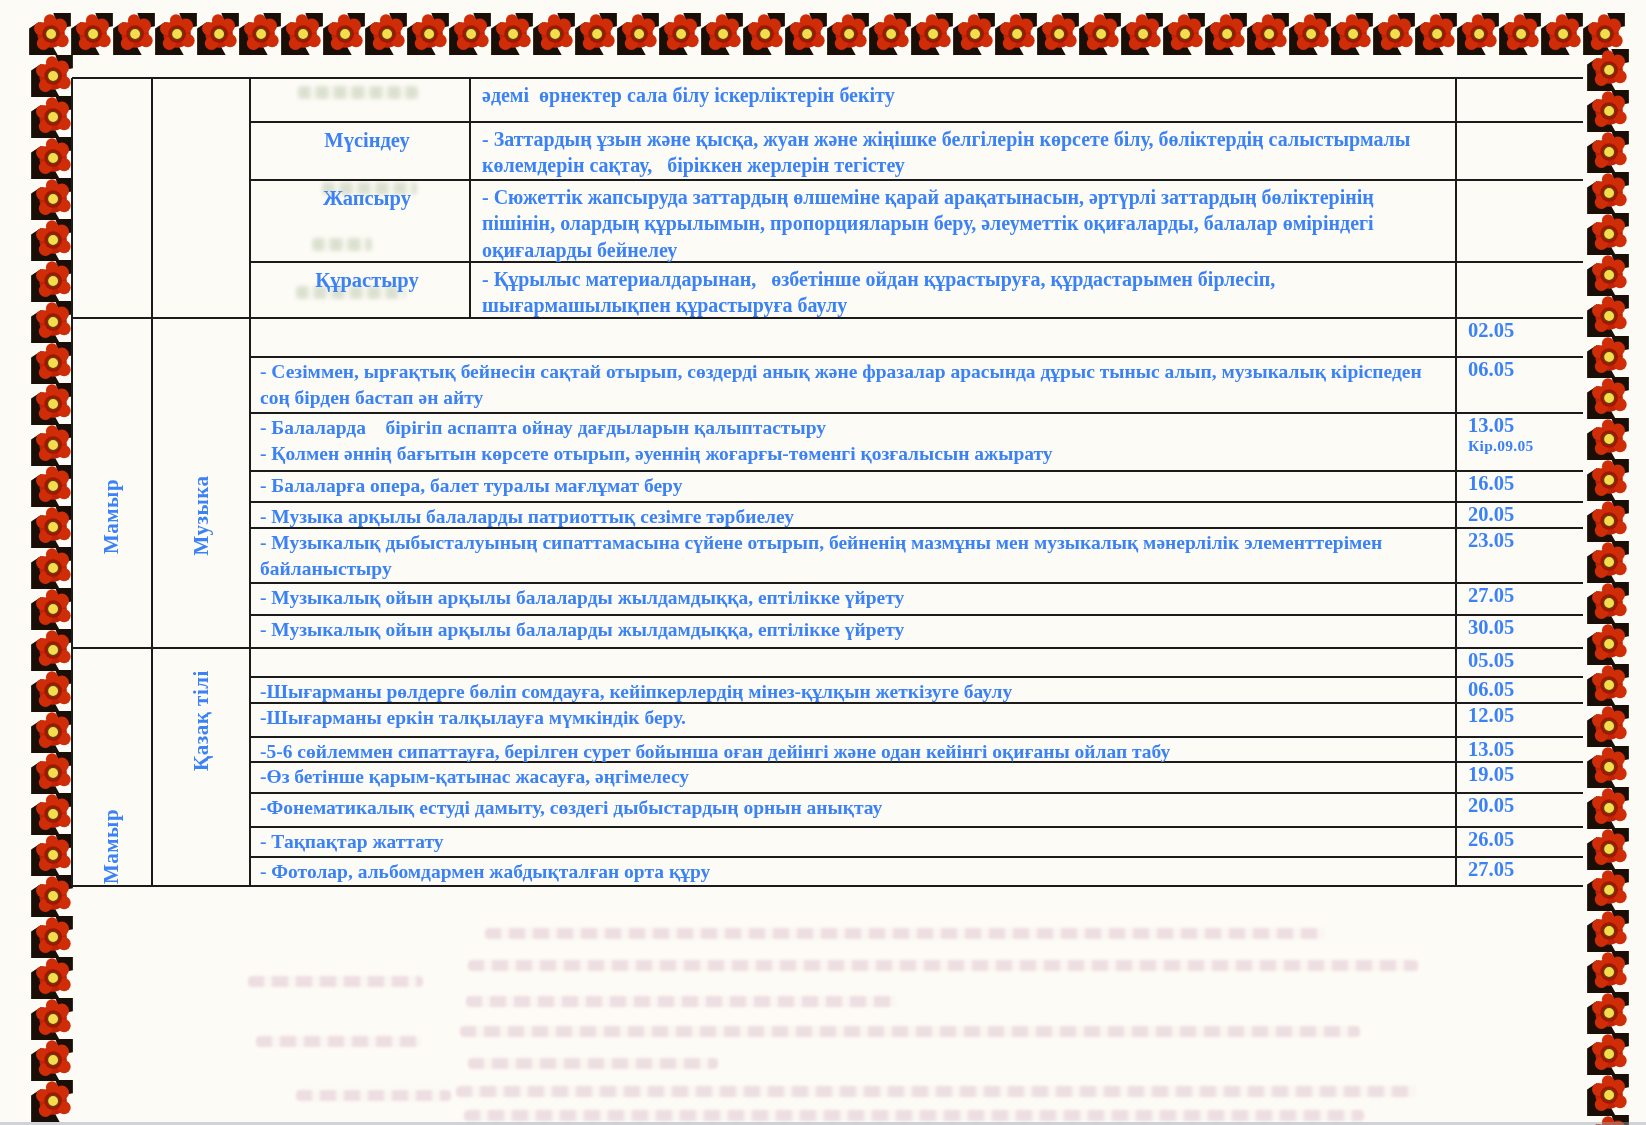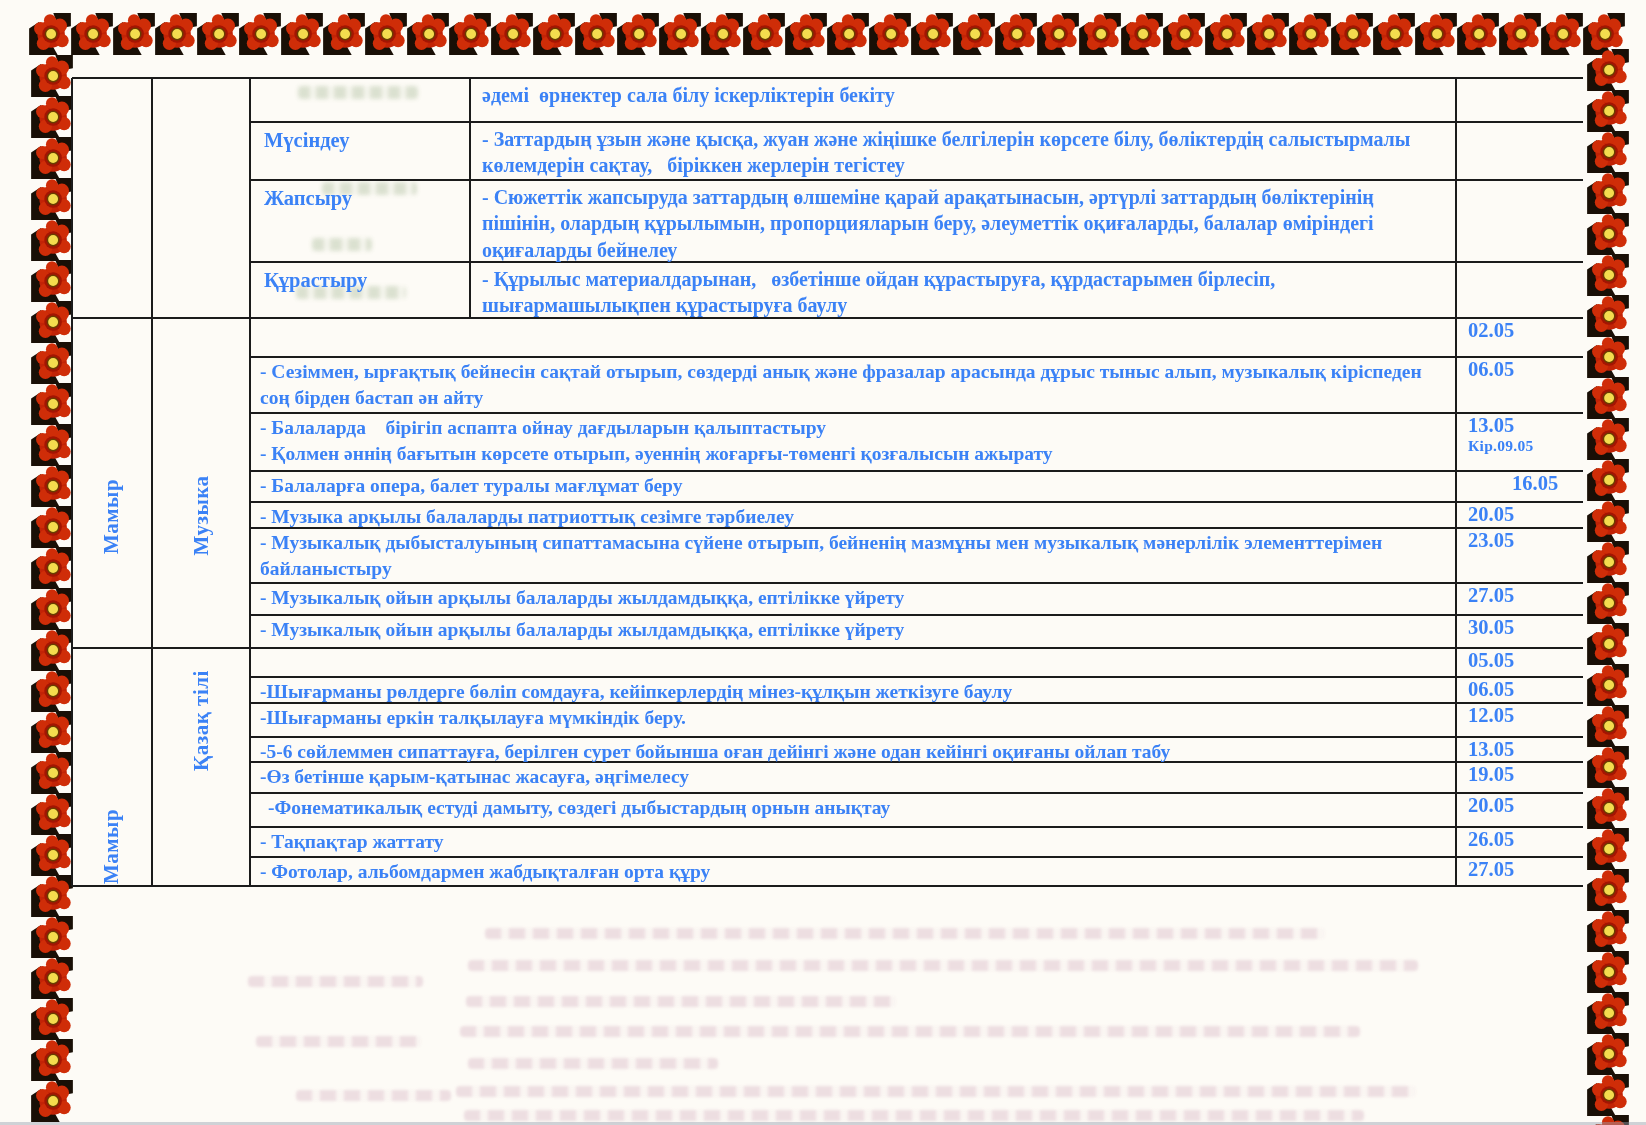--- a/index.html
+++ b/index.html
@@ -18,7 +18,7 @@
   .cell{position:absolute;box-sizing:border-box;overflow:hidden;}
   .desc-text{font-size:20px;font-weight:700;line-height:1.32;padding:4px 12px 0 12px;white-space:pre-wrap;}
   .row-text{font-size:19.5px;font-weight:700;line-height:1.32;padding:2px 10px 0 10px;white-space:pre-wrap;}
-  .activity-label{font-size:20.5px;font-weight:700;padding:7px 0 0 14px;}
+  .activity-label{font-size:20.5px;font-weight:700;padding:7px 0 0 14px;text-align:center;}
   .date-text{font-size:20.5px;font-weight:700;padding:1px 0 0 12px;}
   .date-note{font-size:15.5px;font-weight:700;padding:0 0 0 12px;letter-spacing:.3px;}
   .vcell{position:absolute;display:flex;align-items:center;justify-content:center;}

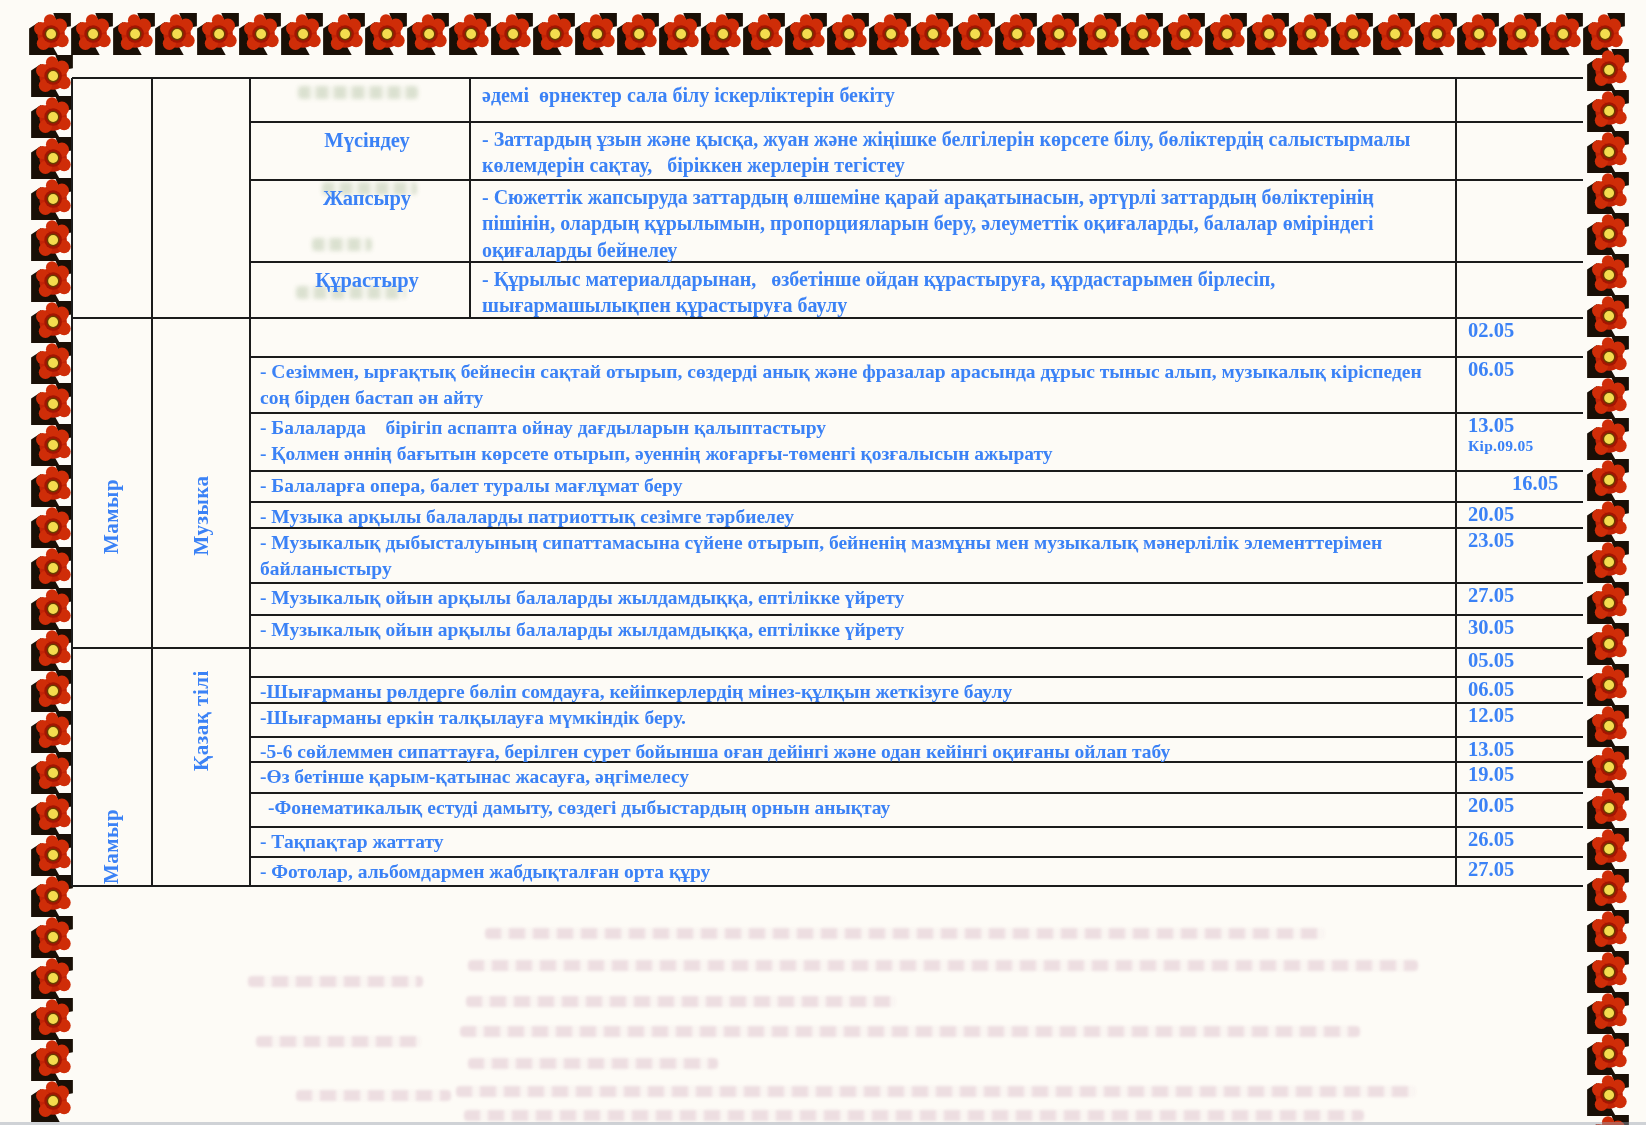--- a/index.html
+++ b/index.html
@@ -400,7 +400,7 @@
         <div class="date-note">Кір.09.05</div>
       </div>
       <div class="cell row-text" style="left: 250px; top: 471px; width: 1206px; height: 31px;">- Балаларға опера, балет туралы мағлұмат беру</div>
-      <div class="cell" style="left: 1456px; top: 471px; width: 127px; height: 31px; margin-left: 44px;">
+      <div class="cell" style="left: 1456px; top: 471px; width: 127px; height: 31px;">
         <div class="date-text">16.05</div>
       </div>
       <div class="cell row-text" style="left: 250px; top: 502px; width: 1206px; height: 26px;">- Музыка арқылы балаларды патриоттық сезімге тәрбиелеу</div>

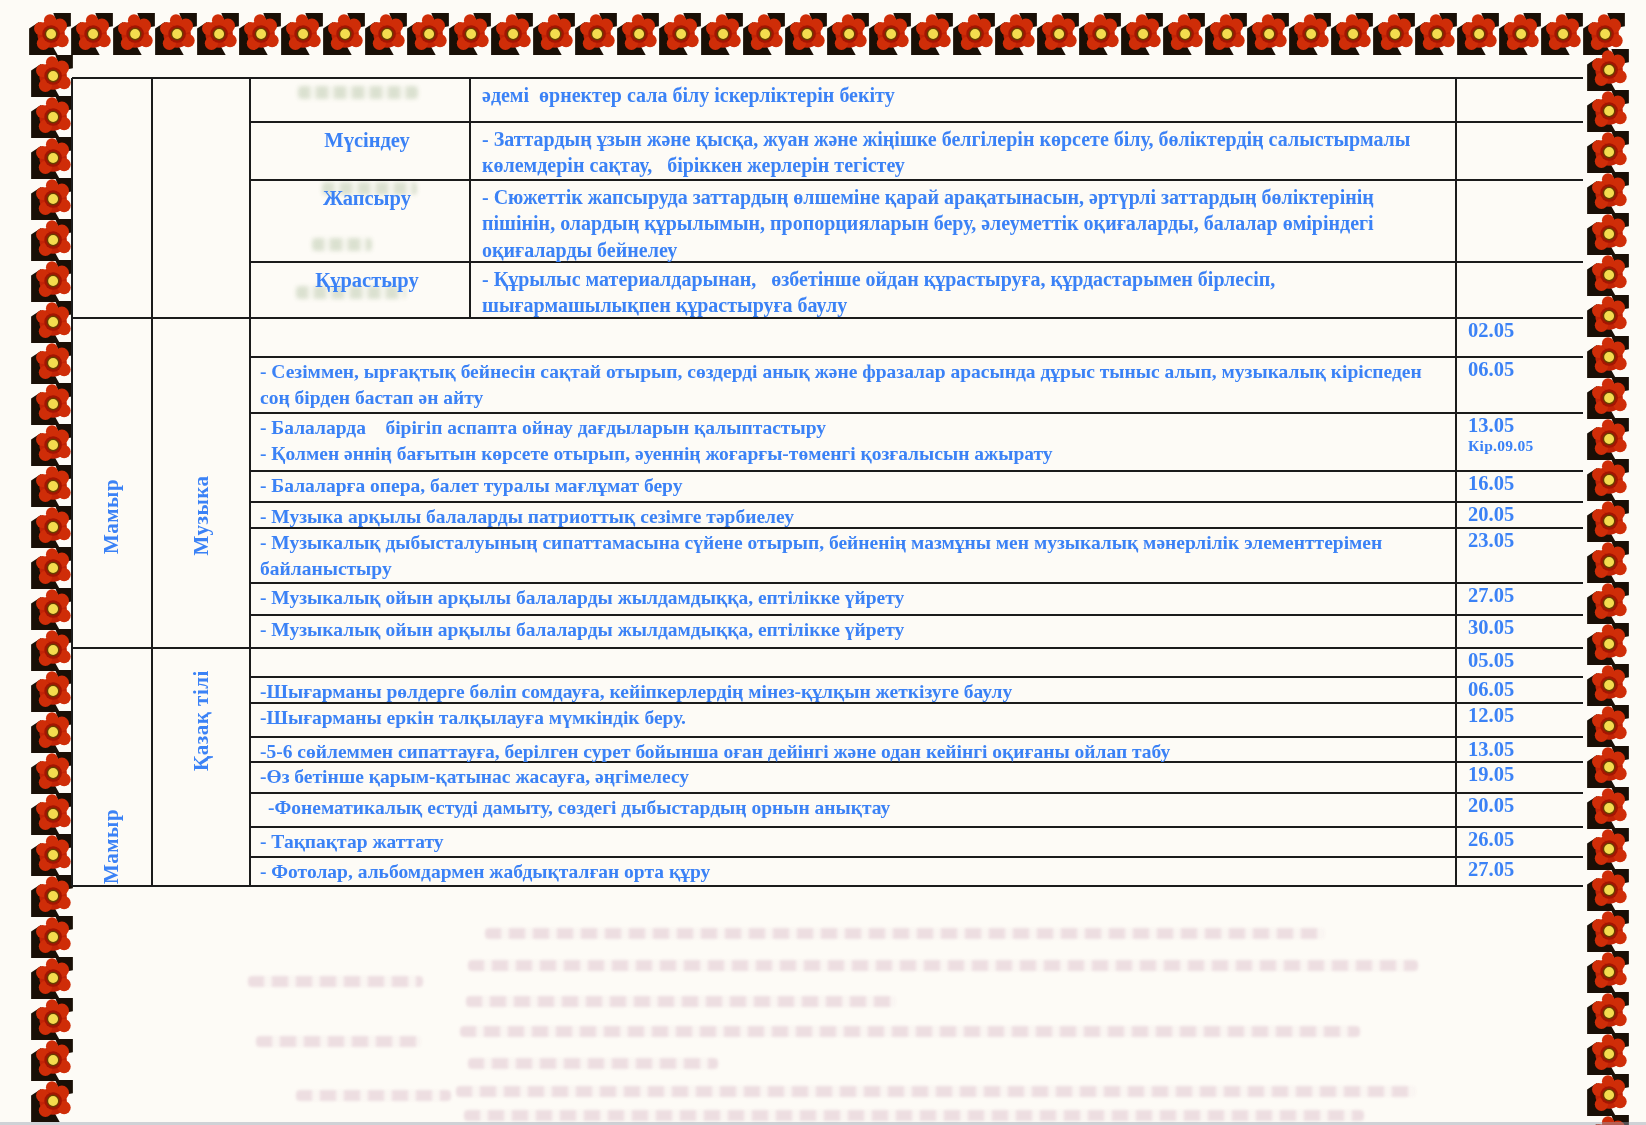--- a/index.html
+++ b/index.html
@@ -444,7 +444,7 @@
       <div class="cell" style="left: 1456px; top: 762px; width: 127px; height: 31px;">
         <div class="date-text">19.05</div>
       </div>
-      <div class="cell row-text" style="left: 250px; top: 793px; width: 1102px; height: 34px; margin-left: 8px;">-Фонематикалық естуді дамыту, сөздегі дыбыстардың орнын анықтау</div>
+      <div class="cell row-text" style="left: 250px; top: 793px; width: 1102px; height: 34px;">-Фонематикалық естуді дамыту, сөздегі дыбыстардың орнын анықтау</div>
       <div class="cell" style="left: 1456px; top: 793px; width: 127px; height: 34px;">
         <div class="date-text">20.05</div>
       </div>

